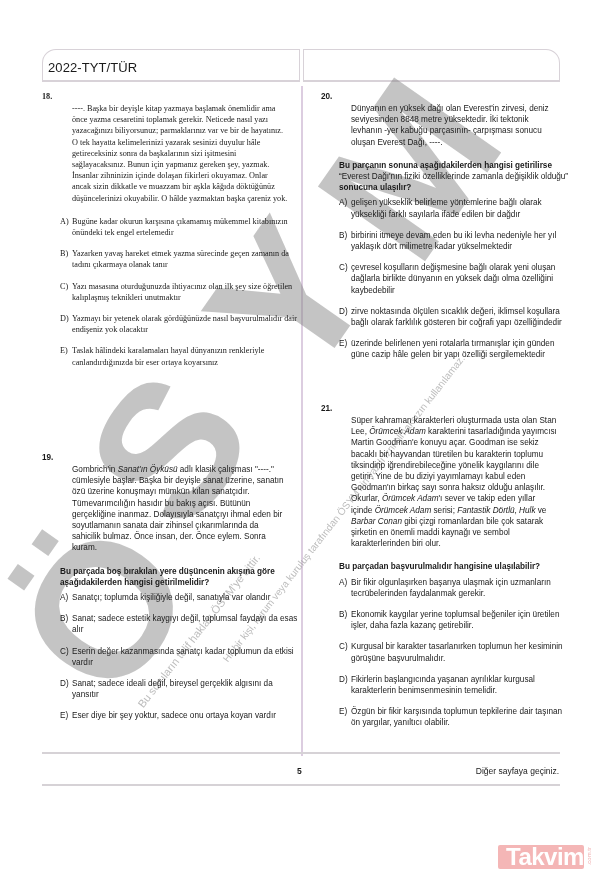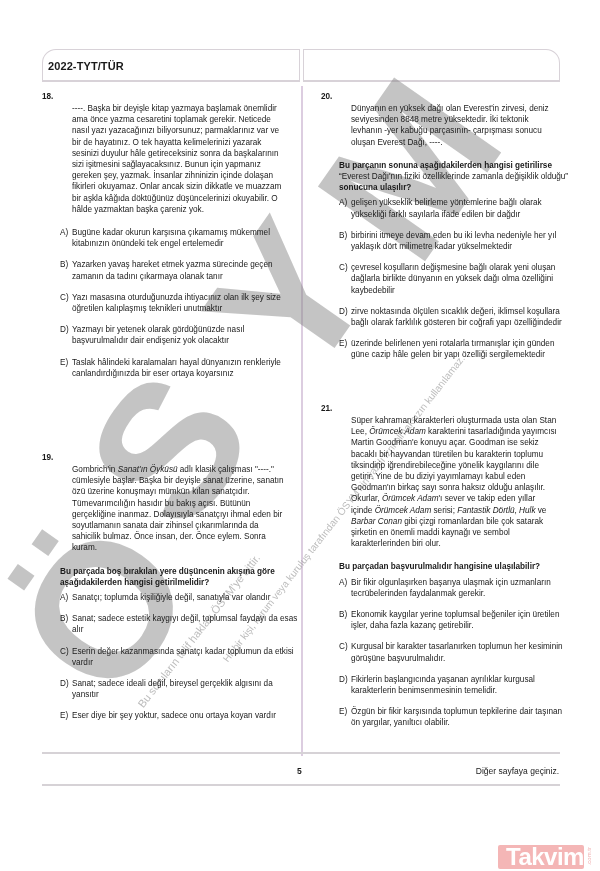--- a/index.html
+++ b/index.html
@@ -8,7 +8,7 @@
   .header-box { position: absolute; top: 49px; height: 33px; border: 1.5px solid #d8d2d8; border-bottom-width: 2px; background: #fff; box-sizing: border-box; }
   .header-left { left: 42px; width: 258px; border-radius: 14px 0 0 0; }
   .header-right { left: 303px; width: 257px; border-radius: 0 14px 0 0; }
-  .header-title { position: absolute; left: 5px; top: 10px; font-size: 11px; font-weight: bold; letter-spacing: 0.1px; }
+  .header-title { position: absolute; left: 5px; top: 10px; font-size: 13px; font-weight: normal; letter-spacing: 0.1px; }
   .col-divider { position: absolute; left: 301px; top: 86px; width: 1.5px; height: 670px; background: #dccde0; }
   .footer-line { position: absolute; left: 42px; width: 518px; height: 1.5px; background: #d6d2d6; }
   .page-num { position: absolute; left: 297px; top: 766px; font-size: 8.5px; font-weight: bold; }

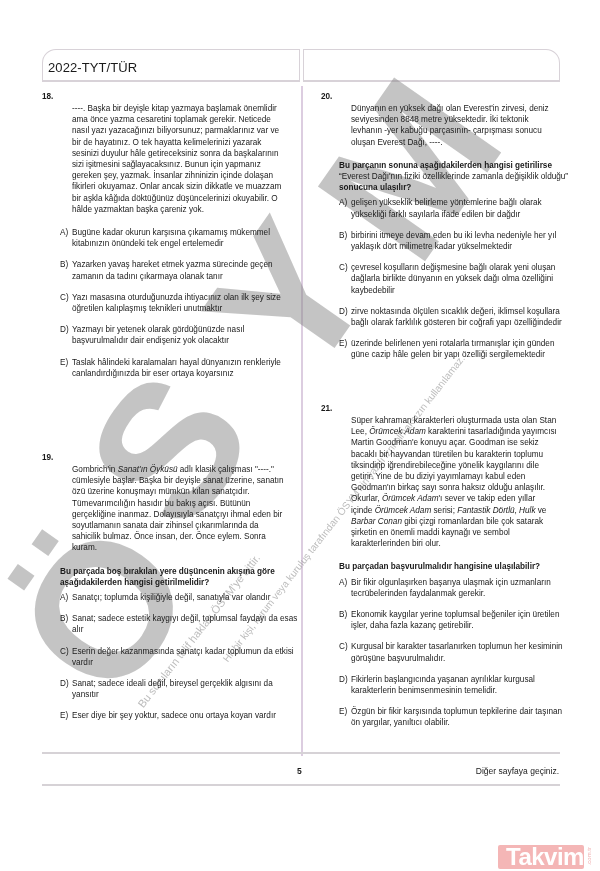--- a/index.html
+++ b/index.html
@@ -46,7 +46,7 @@
 <div class="wm-line" style="left:140px; top:700px; transform: rotate(-52deg);">Bu soruların telif hakları ÖSYM'ye aittir.</div>
 <div class="wm-line" style="left:225px; top:655px; transform: rotate(-52deg); font-size:10px;">Hiçbir kişi, kurum veya kuruluş tarafından ÖSYM'nin yazılı izni olmaksızın kullanılamaz.</div>
 
-<div class="question" style="left:60px; top:91px; width:240px;">
+<div class="question" style="left:60px; top:91px; width:240px;font-family:Liberation Serif, serif;">
   <span class="q-num">18.</span>
   <p class="q-text">----. Başka bir deyişle kitap yazmaya başlamak önemlidir ama önce yazma cesaretini toplamak gerekir. Neticede nasıl yazı yazacağınızı biliyorsunuz; parmaklarınız var ve bir de hayatınız. O tek hayatta kelimelerinizi yazarak sesinizi duyulur hâle getireceksiniz sonra da başkalarının sizi işitmesini sağlayacaksınız. Bunun için yapmanız gereken şey, yazmak. İnsanlar zihninizin içinde dolaşan fikirleri okuyamaz. Onlar ancak sizin dikkatle ve muazzam bir aşkla kâğıda döktüğünüz düşüncelerinizi okuyabilir. O hâlde yazmaktan başka çareniz yok.</p>
   <div class="option">

